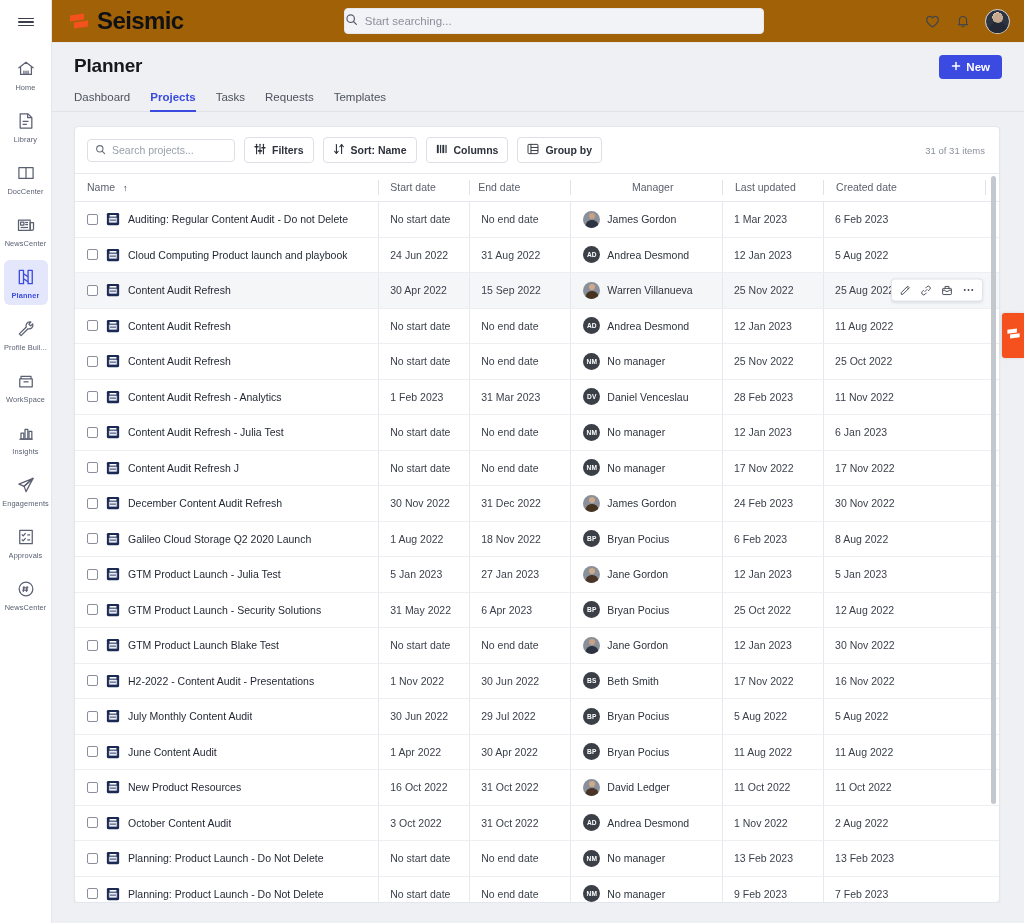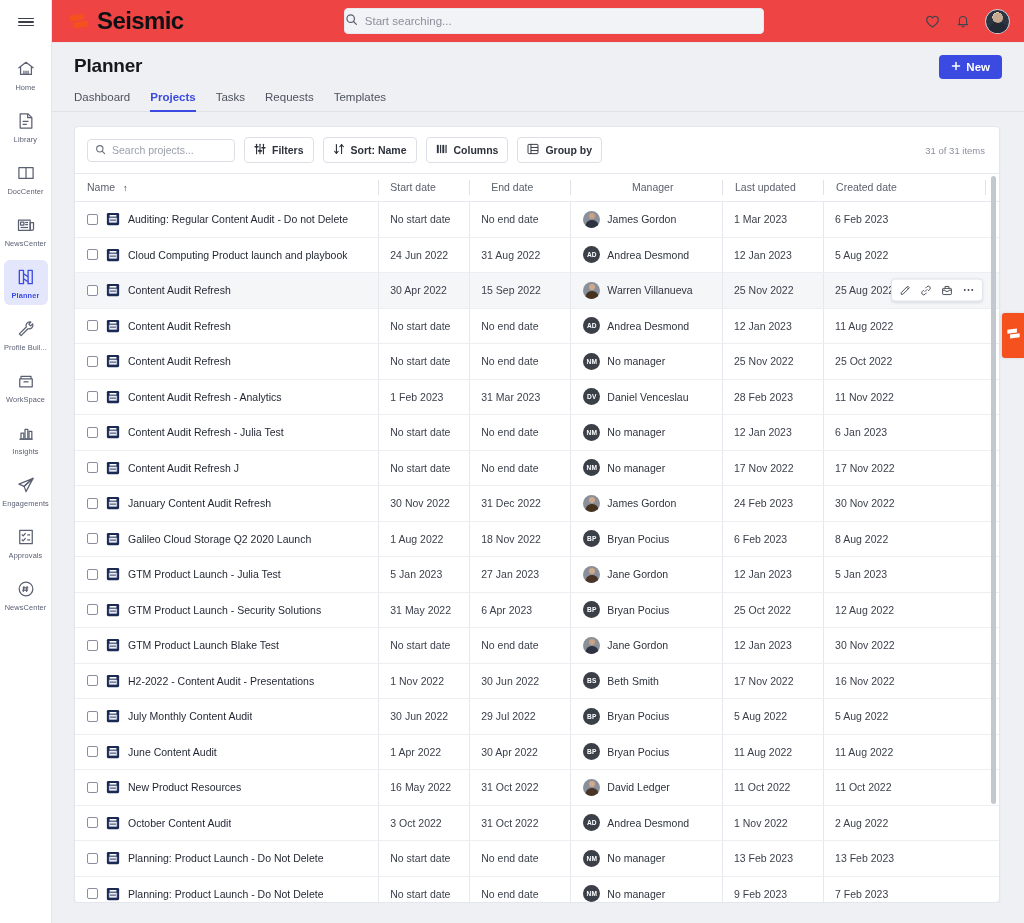--- a/index.html
+++ b/index.html
@@ -41,7 +41,7 @@
 
   
   .topbar {
-    height: 43px; background:#ef4444; border-bottom:1px solid #e6e8ee;
+    height: 43px; background:#a16207; border-bottom:1px solid #e6e8ee;
     display:flex; align-items:center; padding: 0 14px 0 16px; gap: 10px; flex:0 0 43px;
   }
   .logo { display:flex; align-items:center; gap:7px; cursor:pointer; }

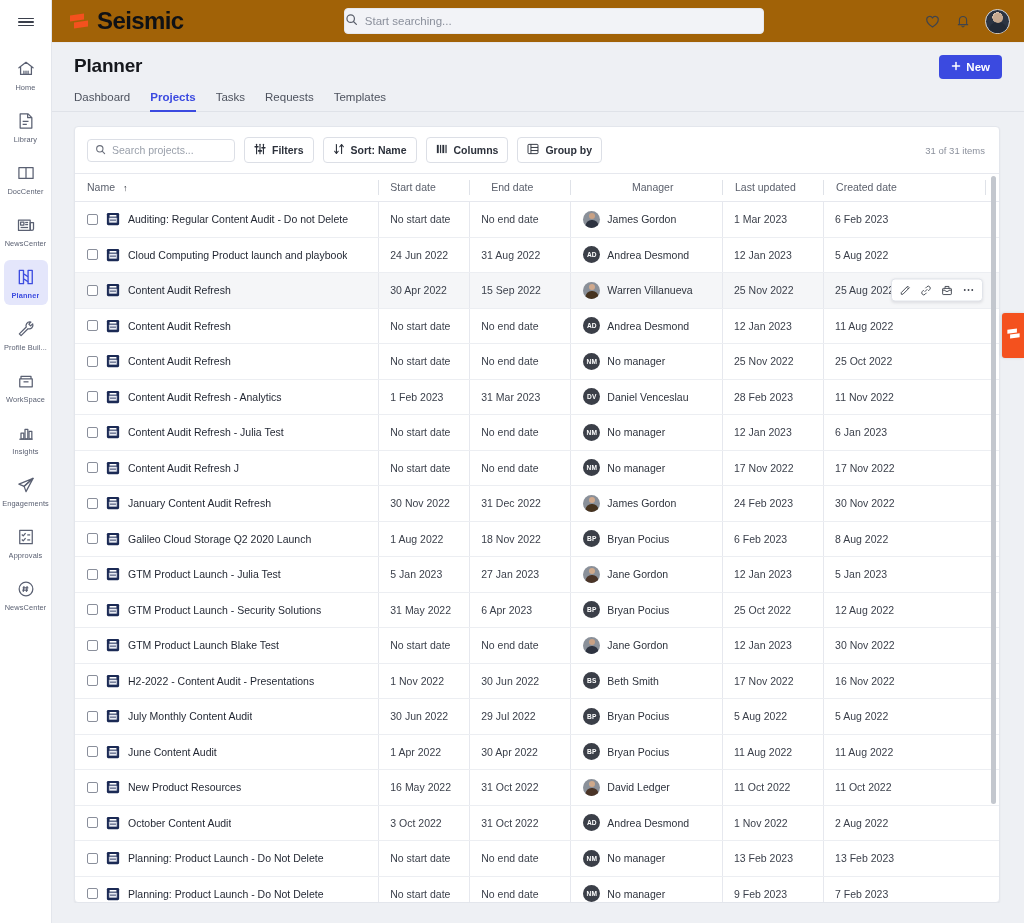--- a/index.html
+++ b/index.html
@@ -128,7 +128,7 @@
   }
   th.c-name   { width: 300px; padding-left:12px; }
   th.c-start  { width: 90px;  padding-left:12px; }
-  th.c-end    { width: 100px; padding-left:22px; }
+  th.c-end    { width: 100px; padding-left:9px; }
   th.c-mgr    { width: 150px; padding-left:13px;text-align:center; }
   th.c-upd    { width: 100px; padding-left:13px; }
   th.c-crt    { width: 160px; padding-left:13px; }

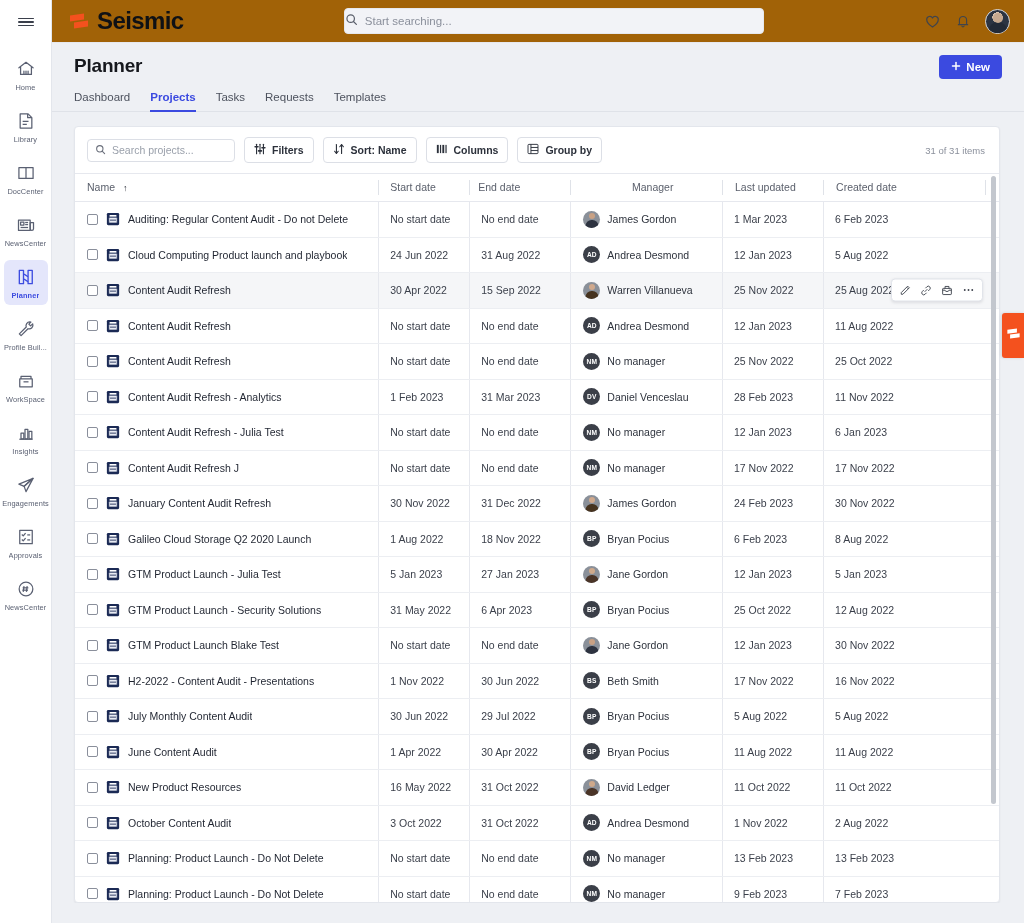--- a/index.html
+++ b/index.html
@@ -775,7 +775,7 @@
                           <rect x="3.2" y="6" width="9.6" height="6.6" rx="1" fill="#e8ebf3" stroke="#1b2a55" stroke-width="0.8"></rect>
                           <line x1="4.6" y1="9.3" x2="11.4" y2="9.3" stroke="#1b2a55" stroke-width="1"></line>
                         </svg></span>
-                      <span class="name-text">January Content Audit Refresh</span>
+                      <span class="name-text">December Content Audit Refresh</span>
                     </div>
                   </td>
                   <td class="sep">

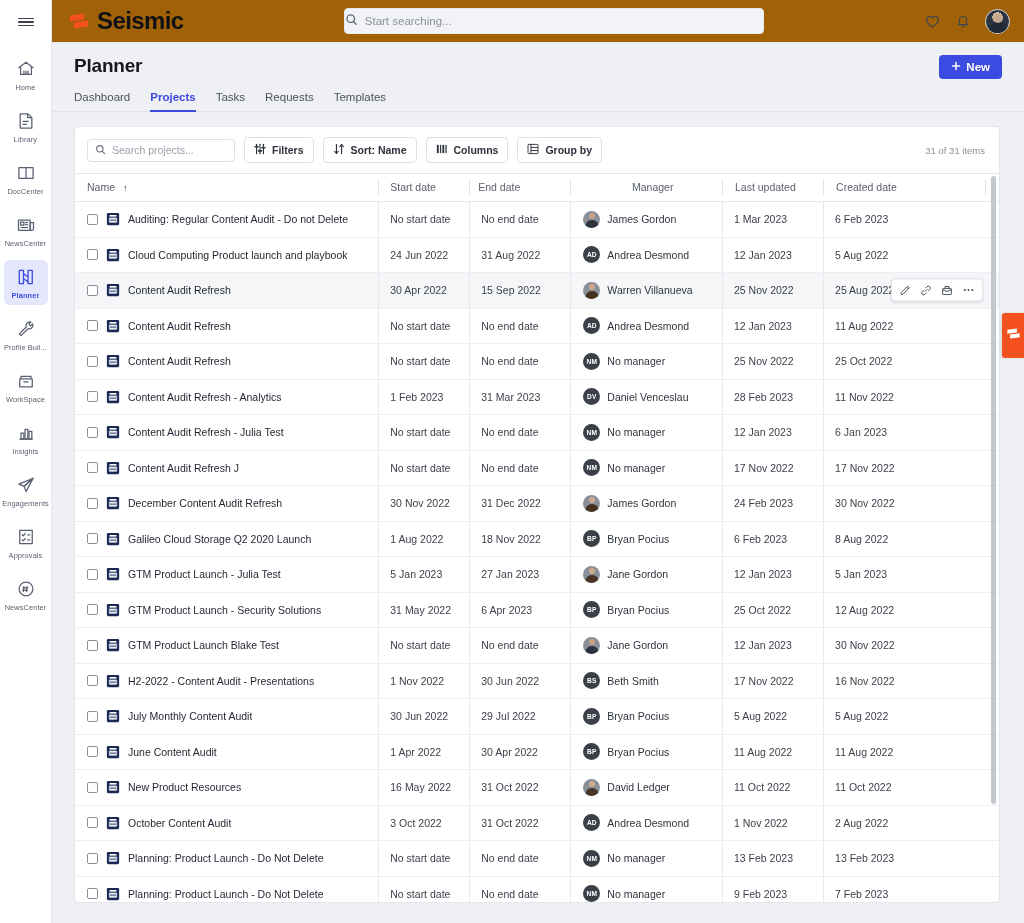--- a/index.html
+++ b/index.html
@@ -1052,7 +1052,7 @@
                     </div>
                   </td>
                   <td class="sep">
-                    <div class="cell-pad">16 May 2022</div>
+                    <div class="cell-pad">16 Oct 2022</div>
                   </td>
                   <td class="sep">
                     <div class="cell-pad">31 Oct 2022</div>

